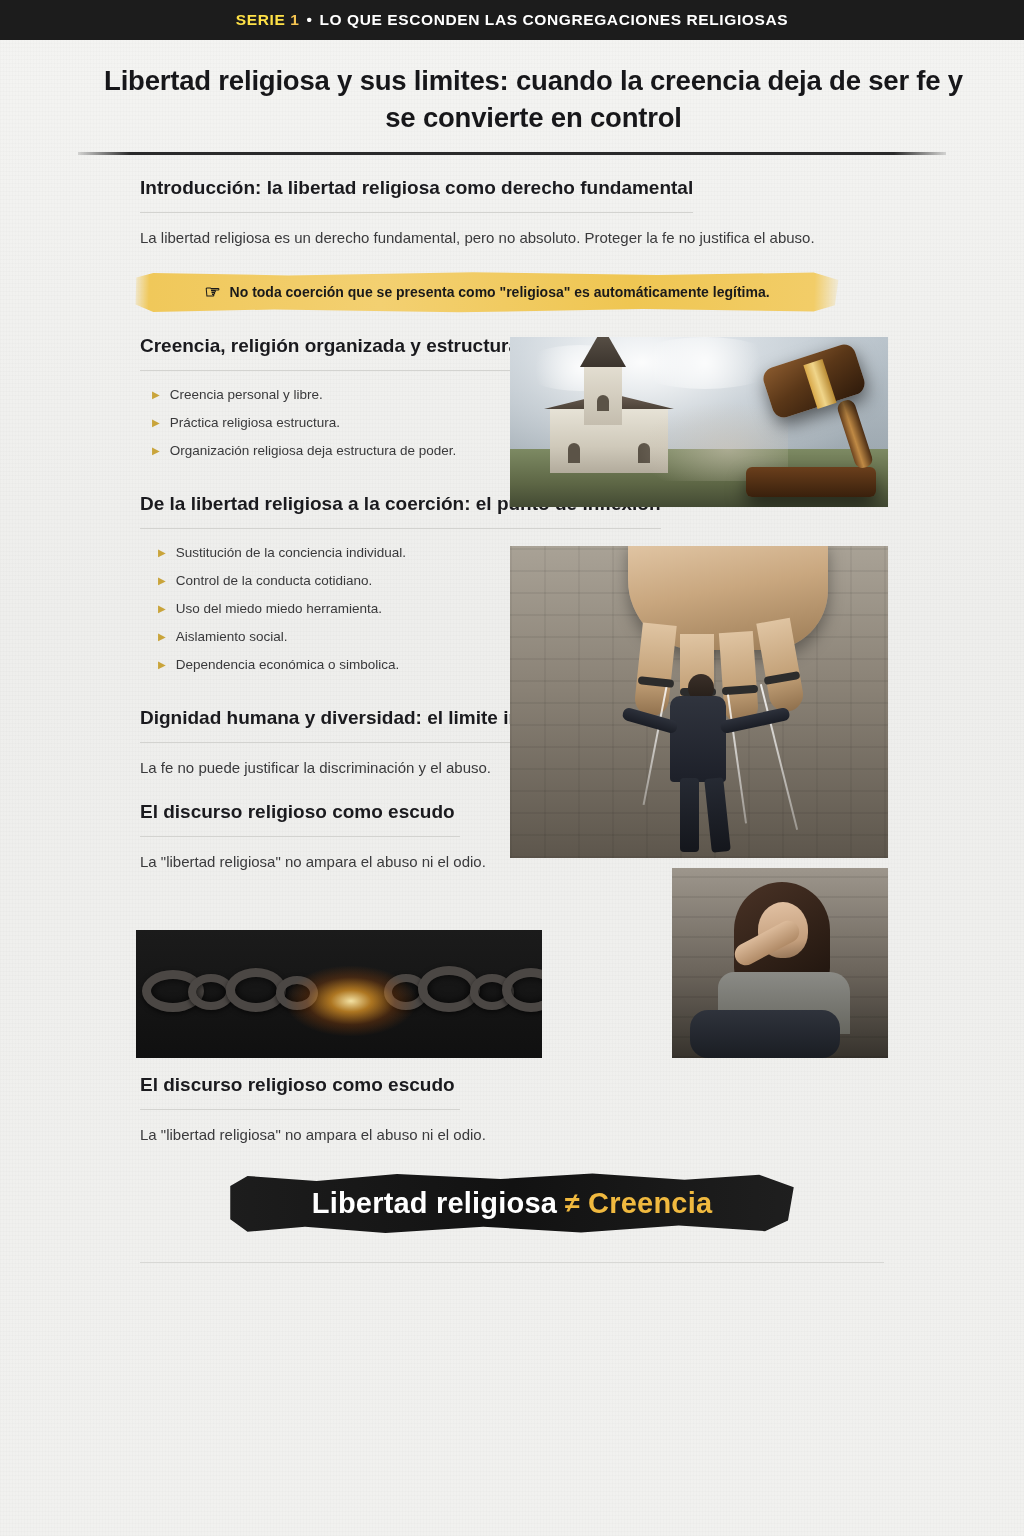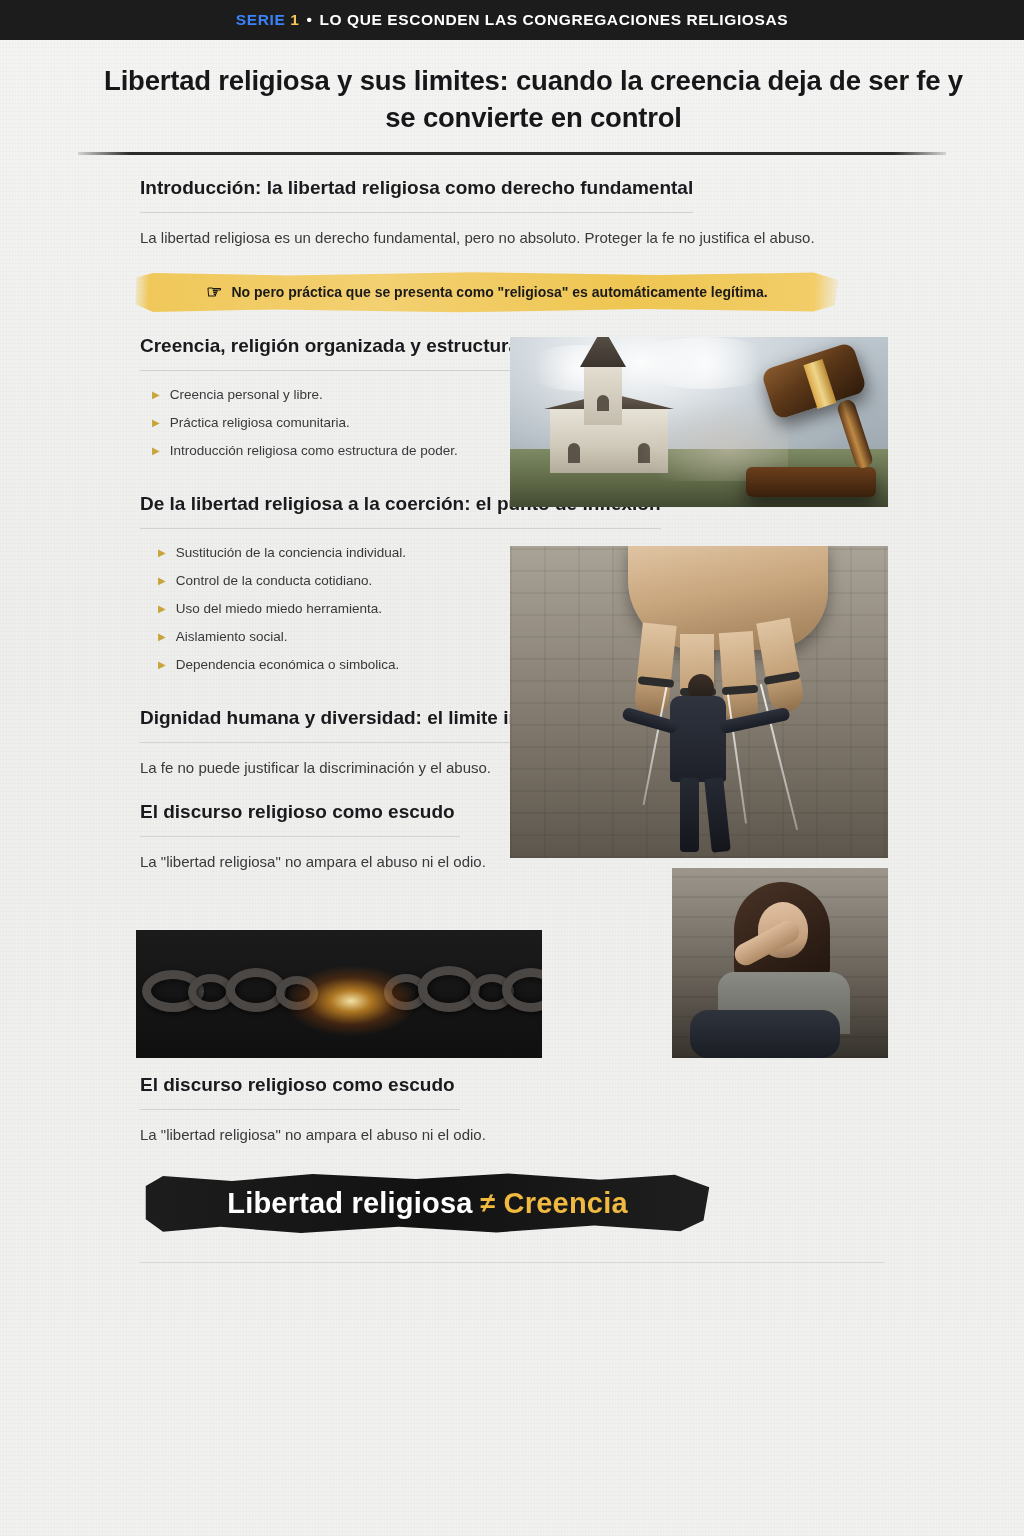--- a/index.html
+++ b/index.html
@@ -42,7 +42,7 @@
     font-size: 15.5px;
     font-weight: bold;
   }
-  .topbar .serie-word { color: #3b82f6; font-weight: bold; }
+  .topbar .serie-word { color: #fde047; font-weight: bold; }
   .topbar .serie-num { color: #f5c451; font-weight: bold; }
   .topbar .sep { color: #ffffff; margin: 0 2px; }
   .topbar .serie-title { color: #ffffff; }

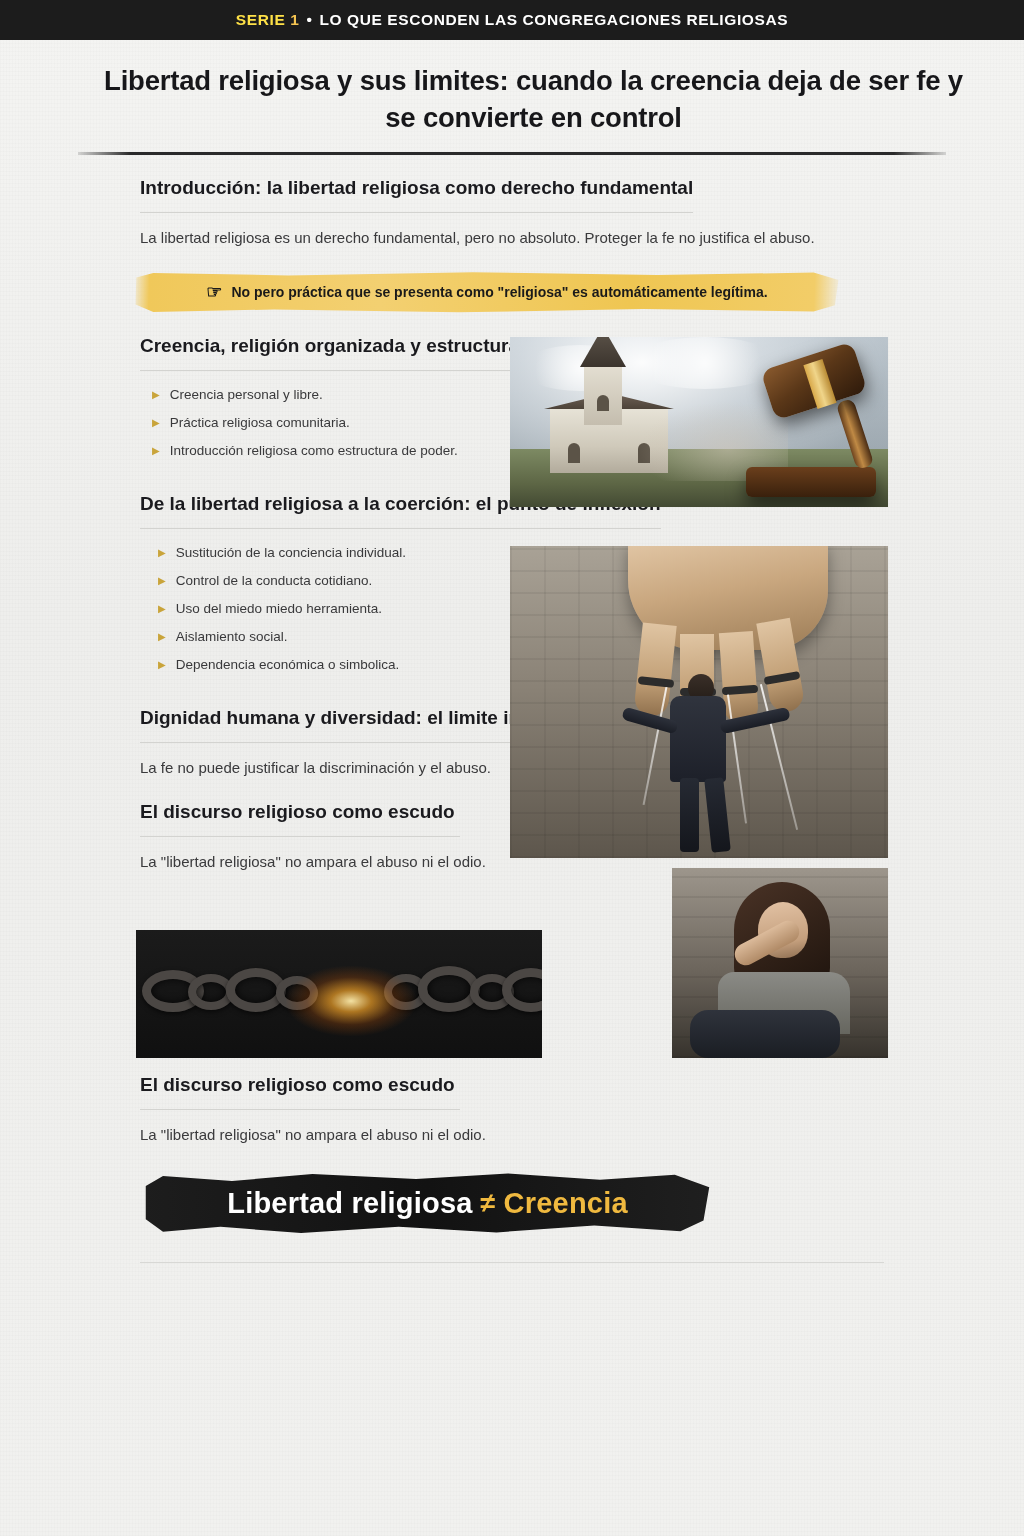--- a/index.html
+++ b/index.html
@@ -359,7 +359,7 @@
     
     <div class="highlight">
       <span class="hl-icon">☞</span>
-      <span>No pero práctica que se presenta como "religiosa" es automáticamente legítima.</span>
+      <span>No toda coerción que se presenta como "religiosa" es automáticamente legítima.</span>
     </div>
 
     

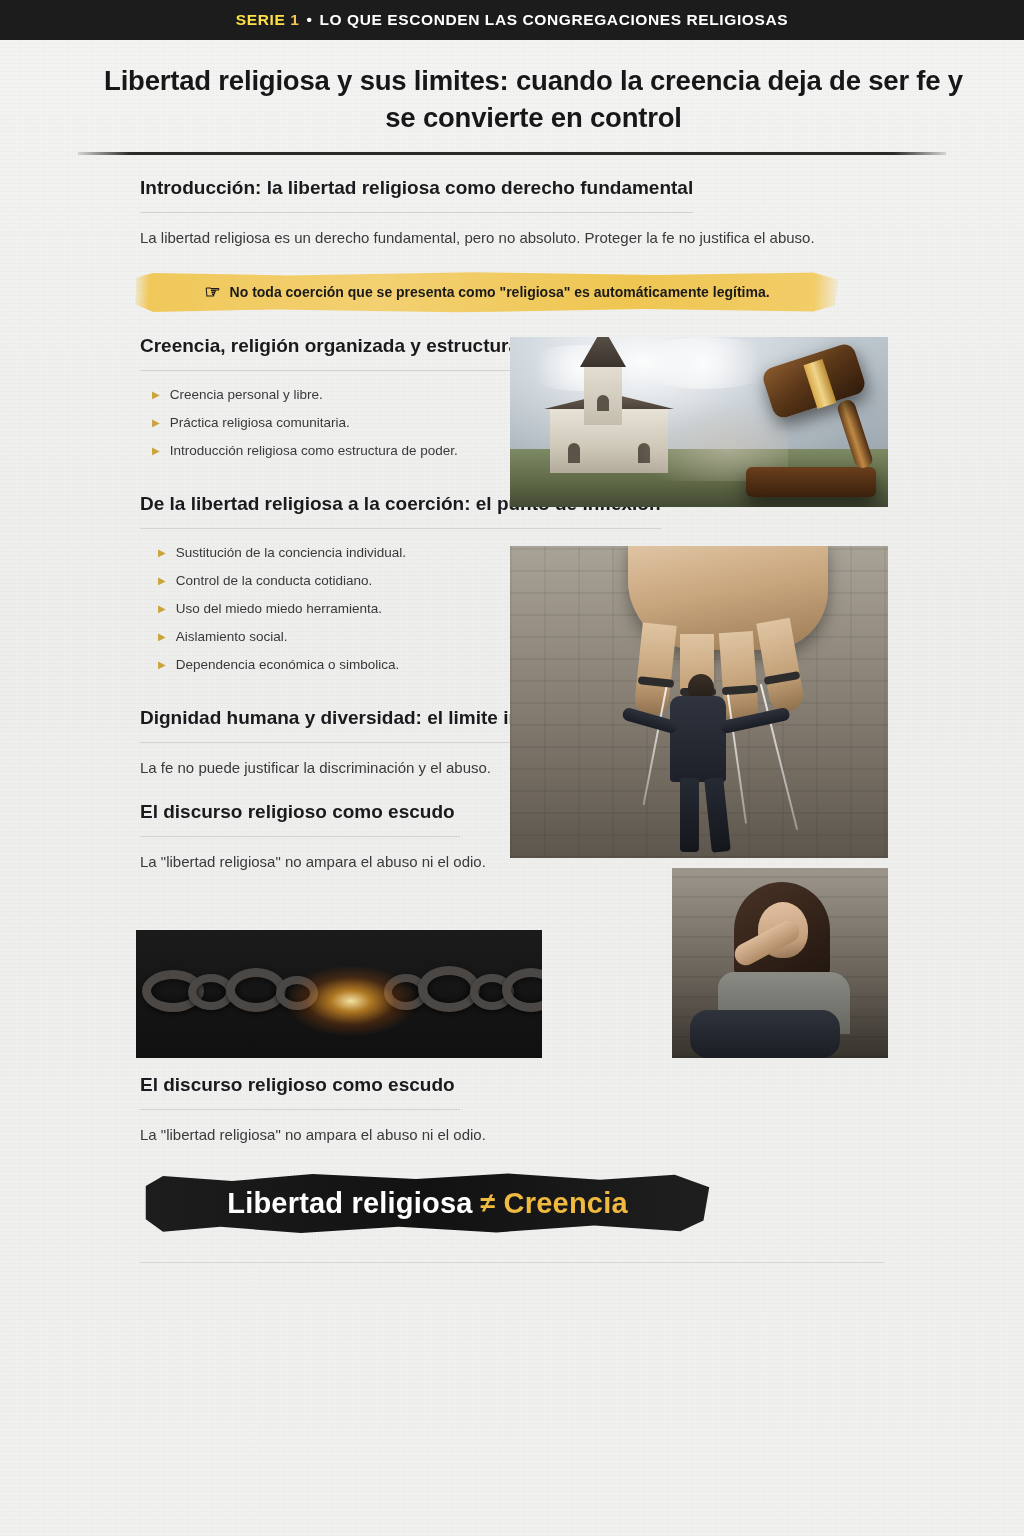--- a/index.html
+++ b/index.html
@@ -371,7 +371,7 @@
       </div>
       <div class="bullet">
         <span class="tri">▶</span>
-        <span>Práctica religiosa comunitaria.</span>
+        <span>Práctica religiosa estructura.</span>
       </div>
       <div class="bullet">
         <span class="tri">▶</span>

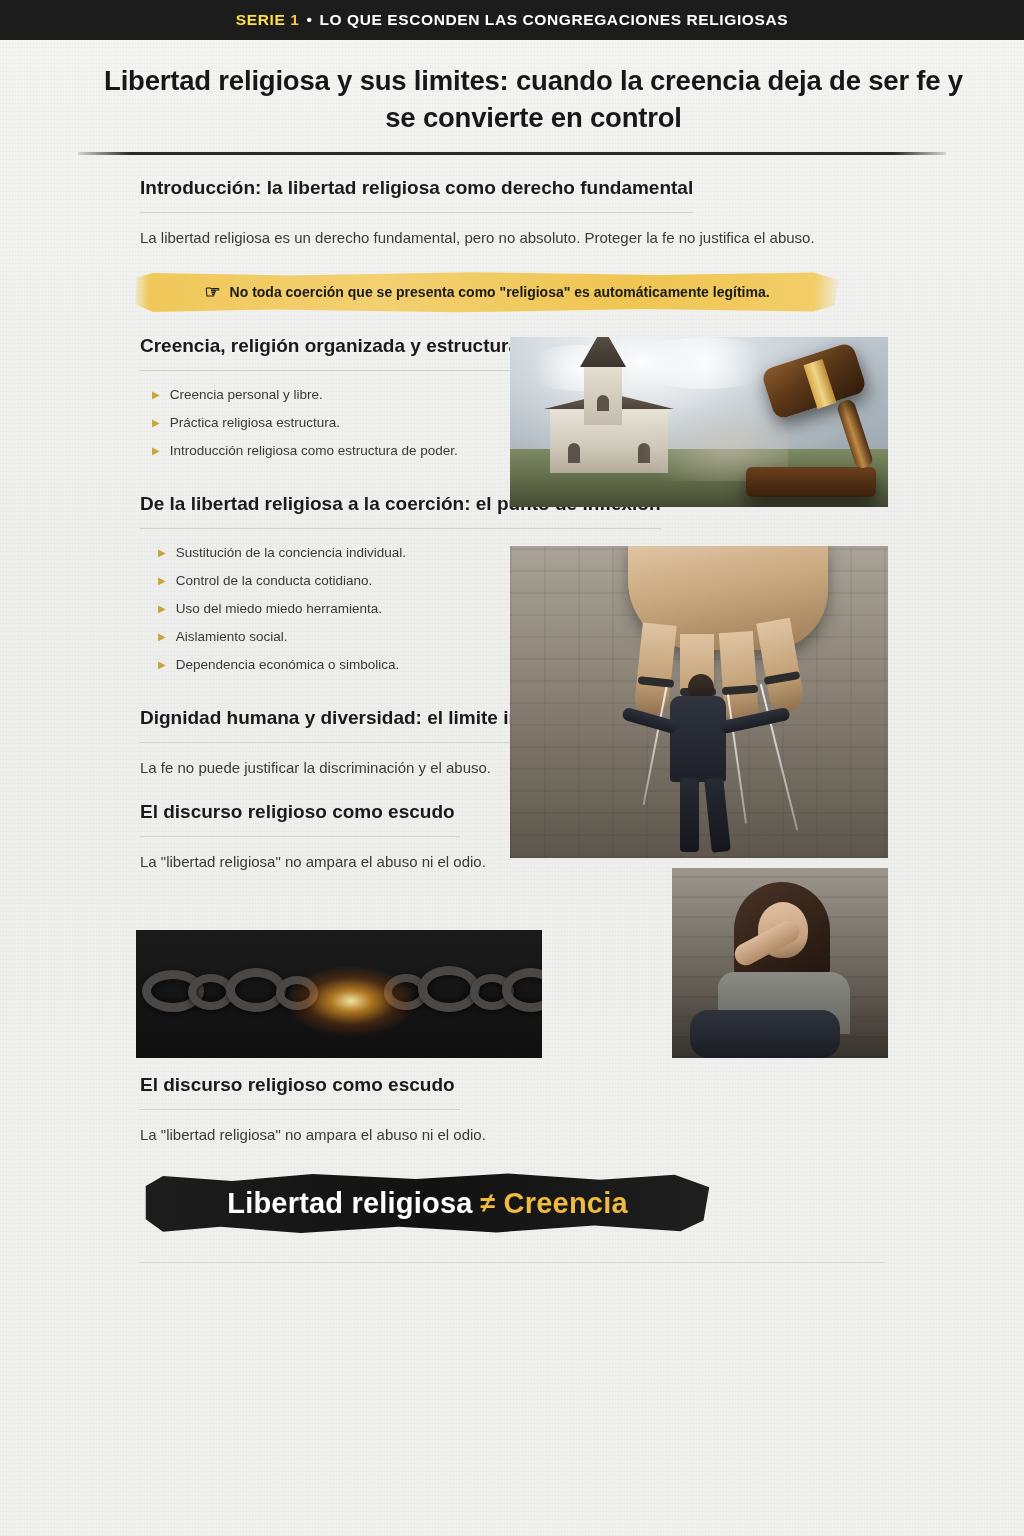--- a/index.html
+++ b/index.html
@@ -375,7 +375,7 @@
       </div>
       <div class="bullet">
         <span class="tri">▶</span>
-        <span>Introducción religiosa como estructura de poder.</span>
+        <span>Organización religiosa deja estructura de poder.</span>
       </div>
     </div>
 

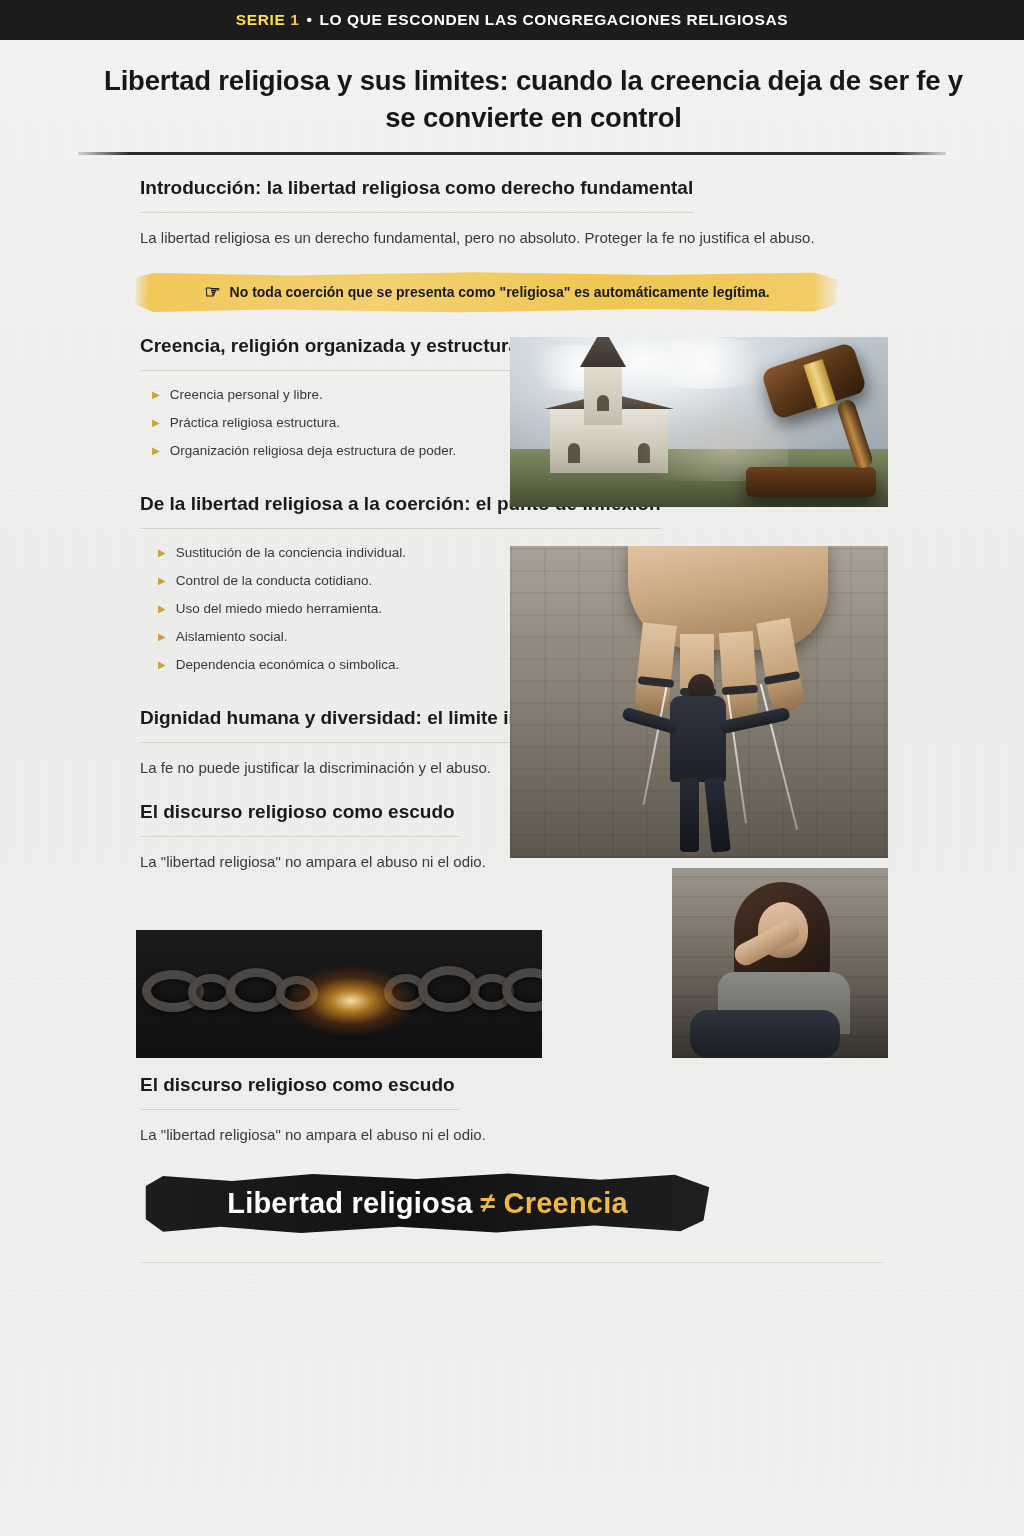--- a/index.html
+++ b/index.html
@@ -305,7 +305,7 @@
   }
 
   
-  .brush-wrap { margin-top: 26px; display: flex; flex-direction: column; align-items: flex-start; }
+  .brush-wrap { margin-top: 26px; display: flex; flex-direction: column; align-items: center; }
   .brush-main {
     width: 575px; height: 62px;
     background: linear-gradient(90deg, #1d1d1d 0%, #121212 50%, #1f1f1f 100%);

